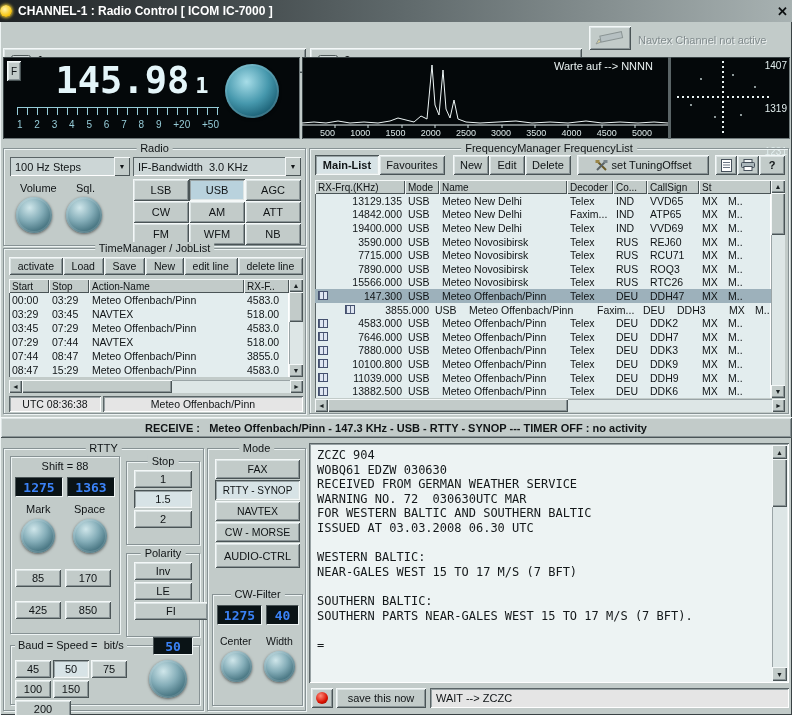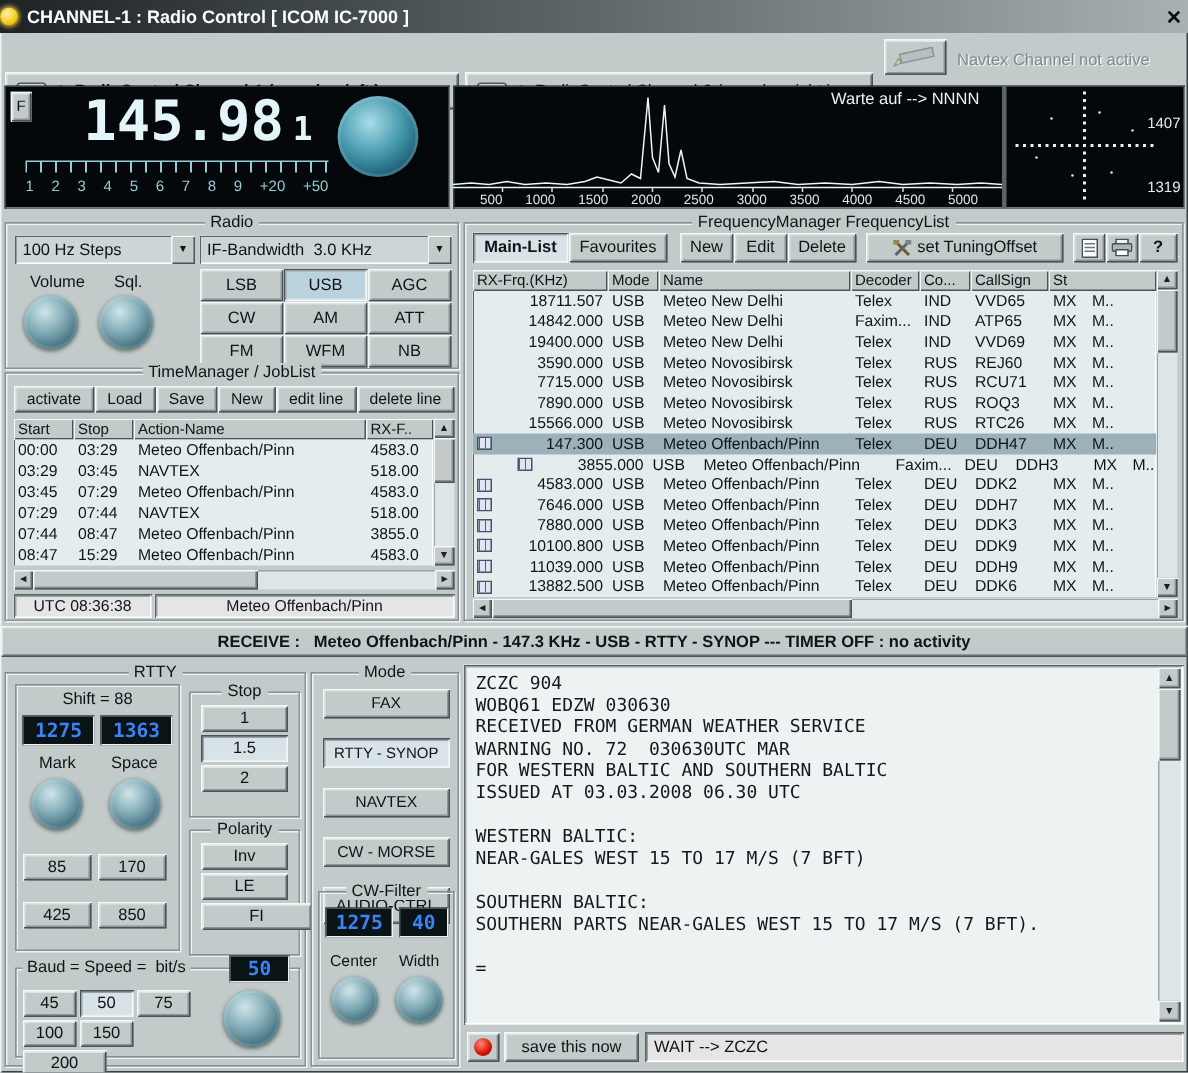--- a/index.html
+++ b/index.html
@@ -206,7 +206,7 @@
           <circle cx="84" cy="30" r="0.9"></circle>
         </g>
     </svg>
-    <div class="scopenums" style="right:3px;top:20px;height:74px;gap:32px;">
+    <div class="scopenums" style="right:3px;top:3px;height:74px;gap:32px;">
 
     <span>1407</span>
         <span>1319</span>

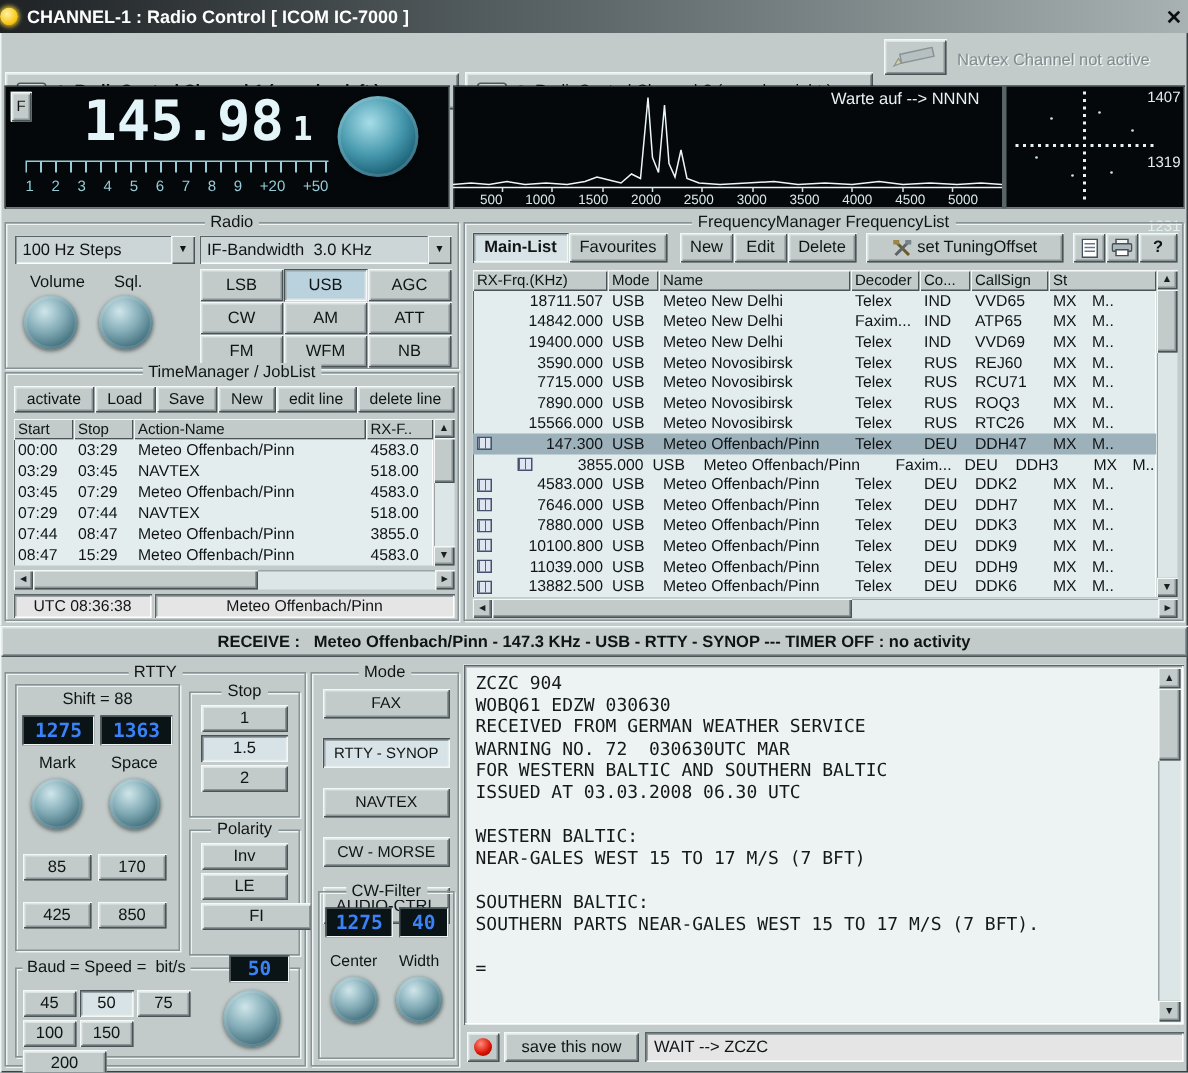--- a/index.html
+++ b/index.html
@@ -387,7 +387,7 @@
             <span class="c ci">
               <span class="rowicon"></span>
             </span>
-            <span class="c cf">18711.507</span>
+            <span class="c cf">13129.135</span>
             <span class="c cm">USB</span>
             <span class="c cn">Meteo New Delhi</span>
             <span class="c cd">Telex</span>

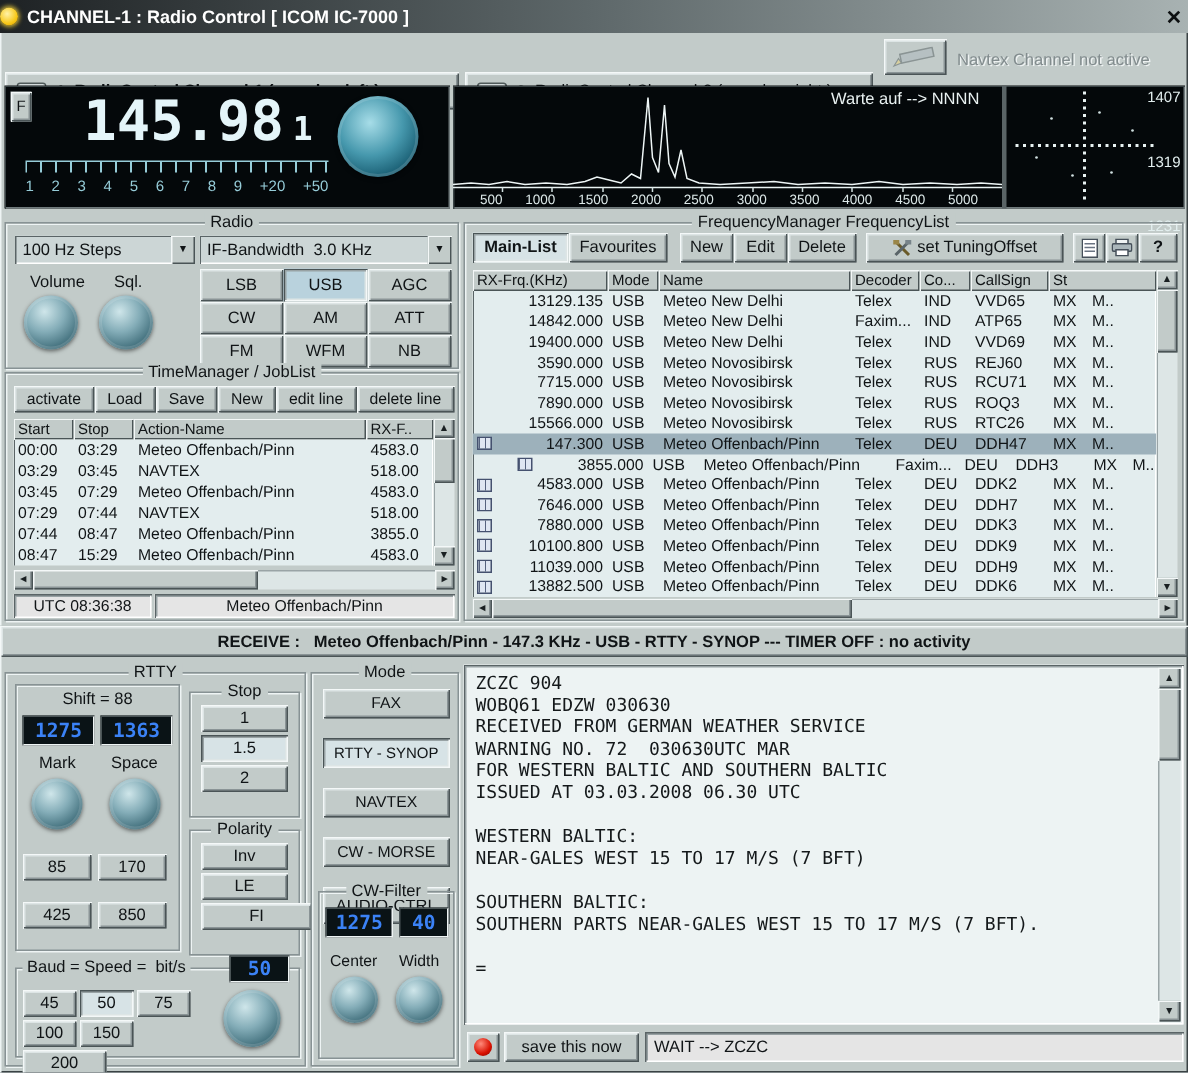--- a/index.html
+++ b/index.html
@@ -682,7 +682,7 @@
 
   <div class="grp" style="left:207px;top:448px;width:99px;height:263px;">
     <span class="glabel">Mode</span>
-    <div class="abs" style="left:7px;top:10px;width:85px;display:flex;flex-direction:column;gap:13px;">
+    <div class="abs" style="left:7px;top:10px;width:85px;display:flex;flex-direction:column;gap:1px;">
 
         <button class="btn rel" style="width:85px;height:20px;font-size:10.5px;">FAX</button>
 

